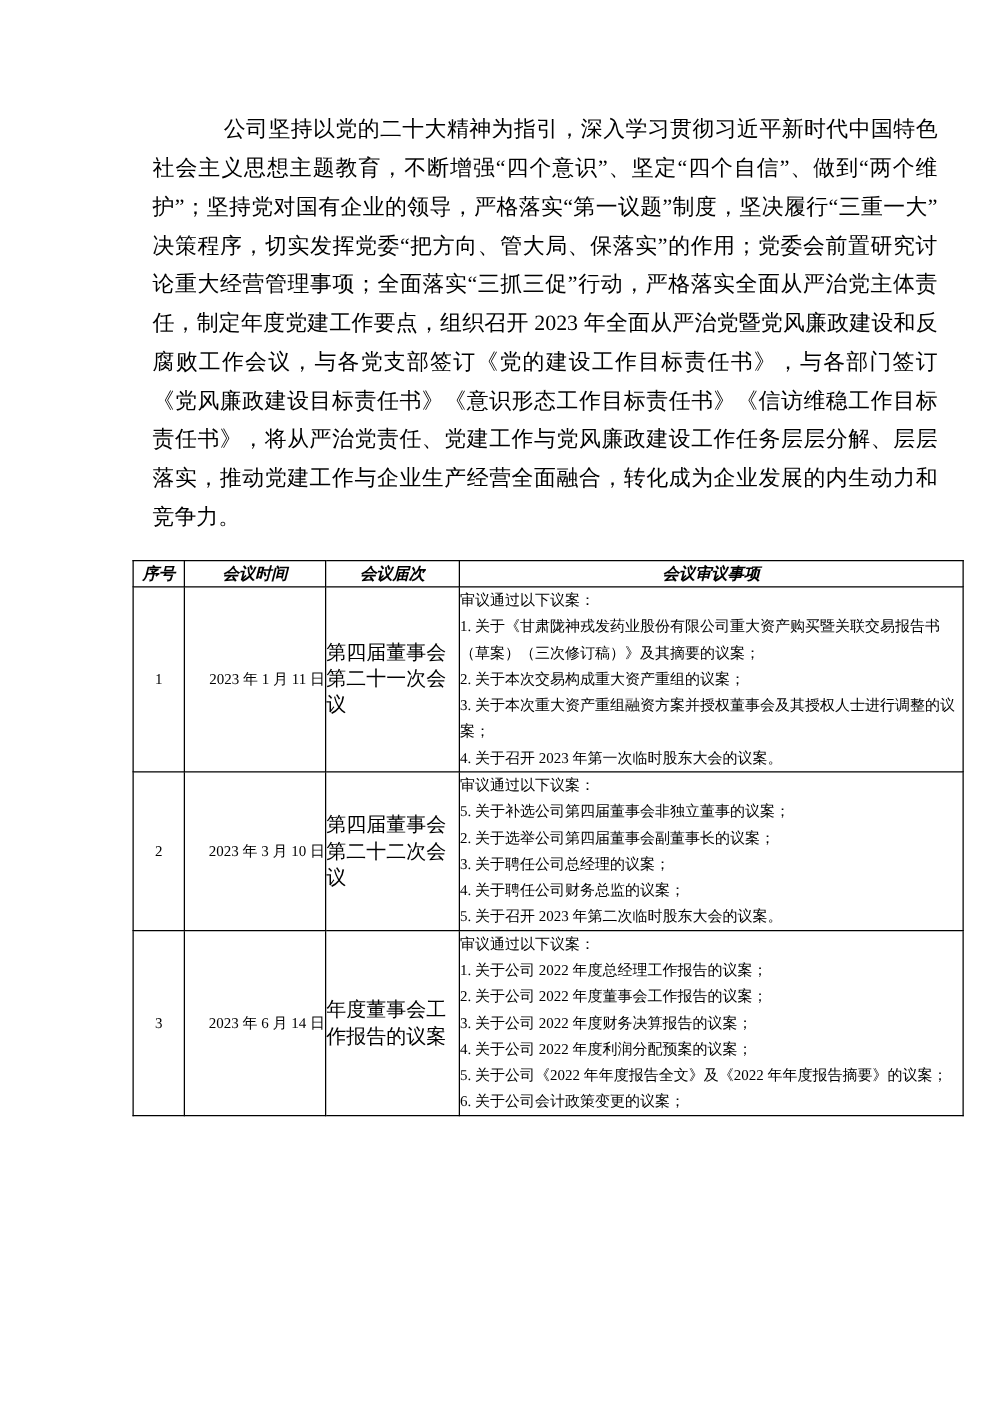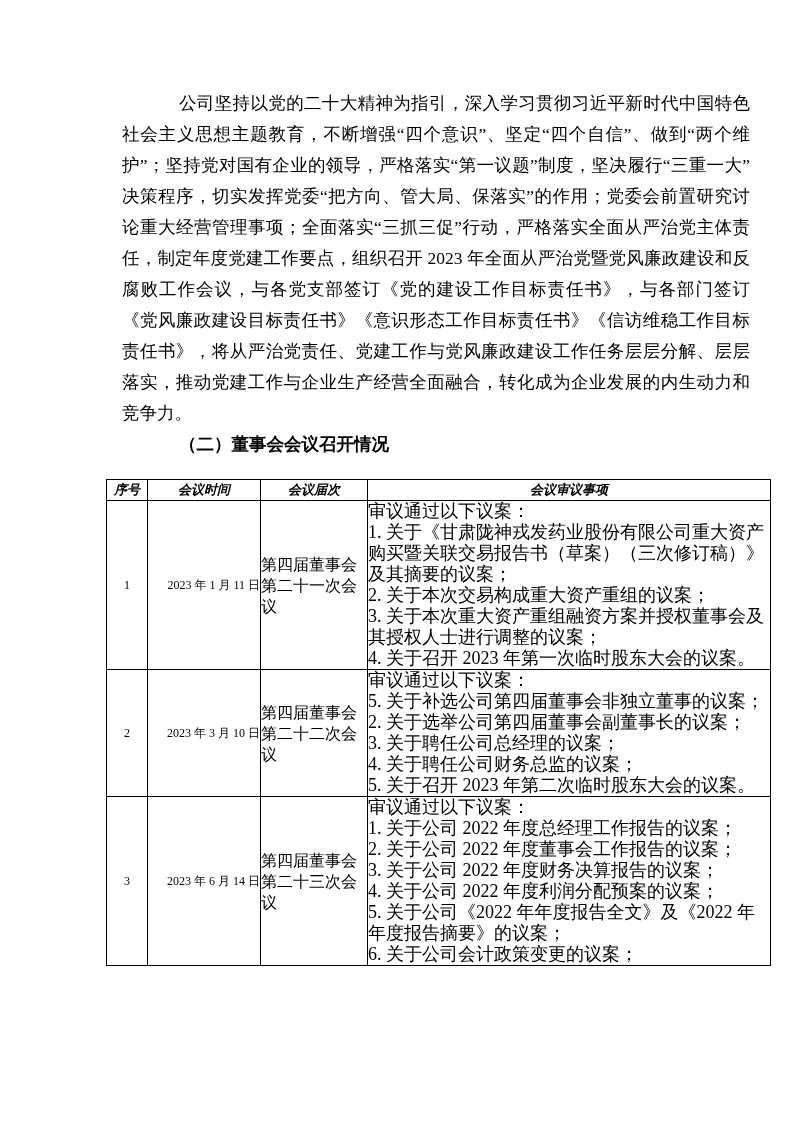--- a/index.html
+++ b/index.html
@@ -97,7 +97,6 @@
 
     <p class="para">公司坚持以党的二十大精神为指引，深入学习贯彻习近平新时代中国特色社会主义思想主题教育，不断增强“四个意识”、坚定“四个自信”、做到“两个维护”；坚持党对国有企业的领导，严格落实“第一议题”制度，坚决履行“三重一大”决策程序，切实发挥党委“把方向、管大局、保落实”的作用；党委会前置研究讨论重大经营管理事项；全面落实“三抓三促”行动，严格落实全面从严治党主体责任，制定年度党建工作要点，组织召开 2023 年全面从严治党暨党风廉政建设和反腐败工作会议，与各党支部签订《党的建设工作目标责任书》，与各部门签订《党风廉政建设目标责任书》《意识形态工作目标责任书》《信访维稳工作目标责任书》，将从严治党责任、党建工作与党风廉政建设工作任务层层分解、层层落实，推动党建工作与企业生产经营全面融合，转化成为企业发展的内生动力和竞争力。</p>
 
-    <h3 class="heading">（二）董事会会议召开情况</h3>
 
 
     <table class="meetings">

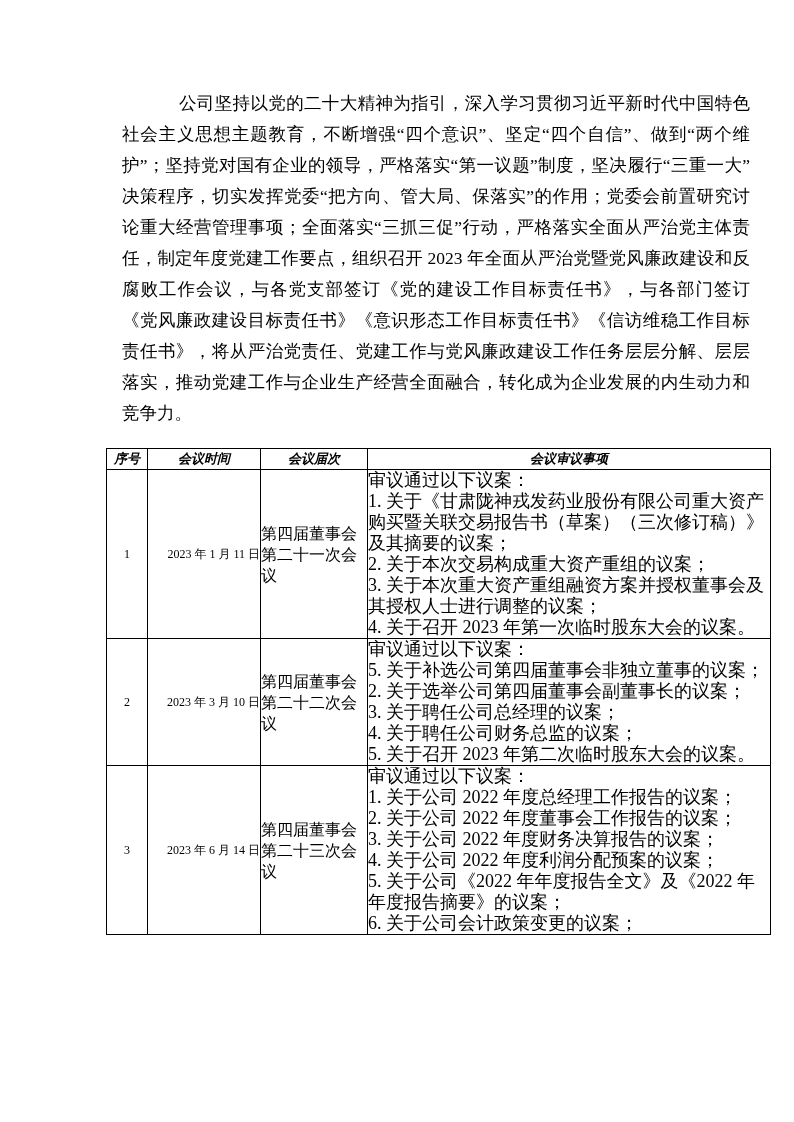--- a/index.html
+++ b/index.html
@@ -79,7 +79,7 @@
     word-break: break-all;
   }
   td.c-items {
-    font-size: 18px;
+    font-size: 12px;
     vertical-align: top;
     padding: 1px 6px 2px 6px;
   }

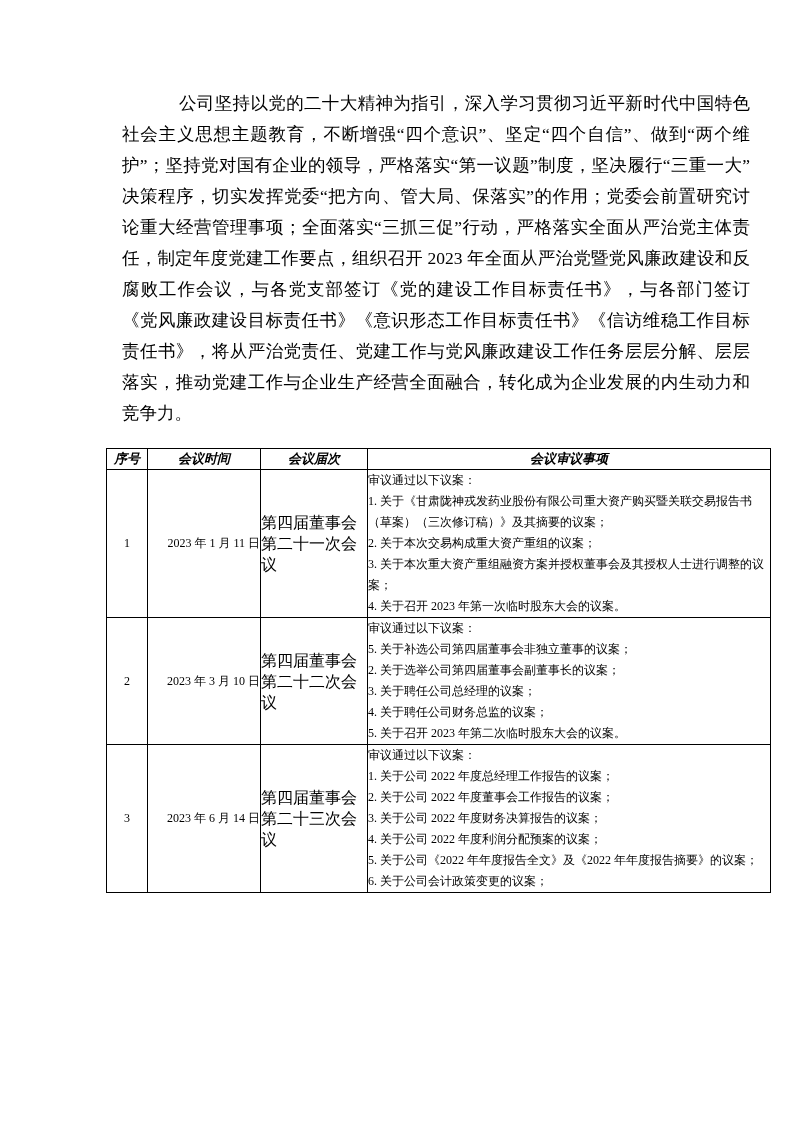--- a/index.html
+++ b/index.html
@@ -143,7 +143,7 @@
         <tr>
           <td class="c-no">3</td>
           <td class="c-date">2023 年 6 月 14 日</td>
-          <td class="c-session">第四届董事会第二十三次会议</td>
+          <td class="c-session">年度董事会工作报告的议案</td>
           <td class="c-items">
             <div class="item-line">审议通过以下议案：</div>
             <div class="item-line">1. 关于公司 2022 年度总经理工作报告的议案；</div>

